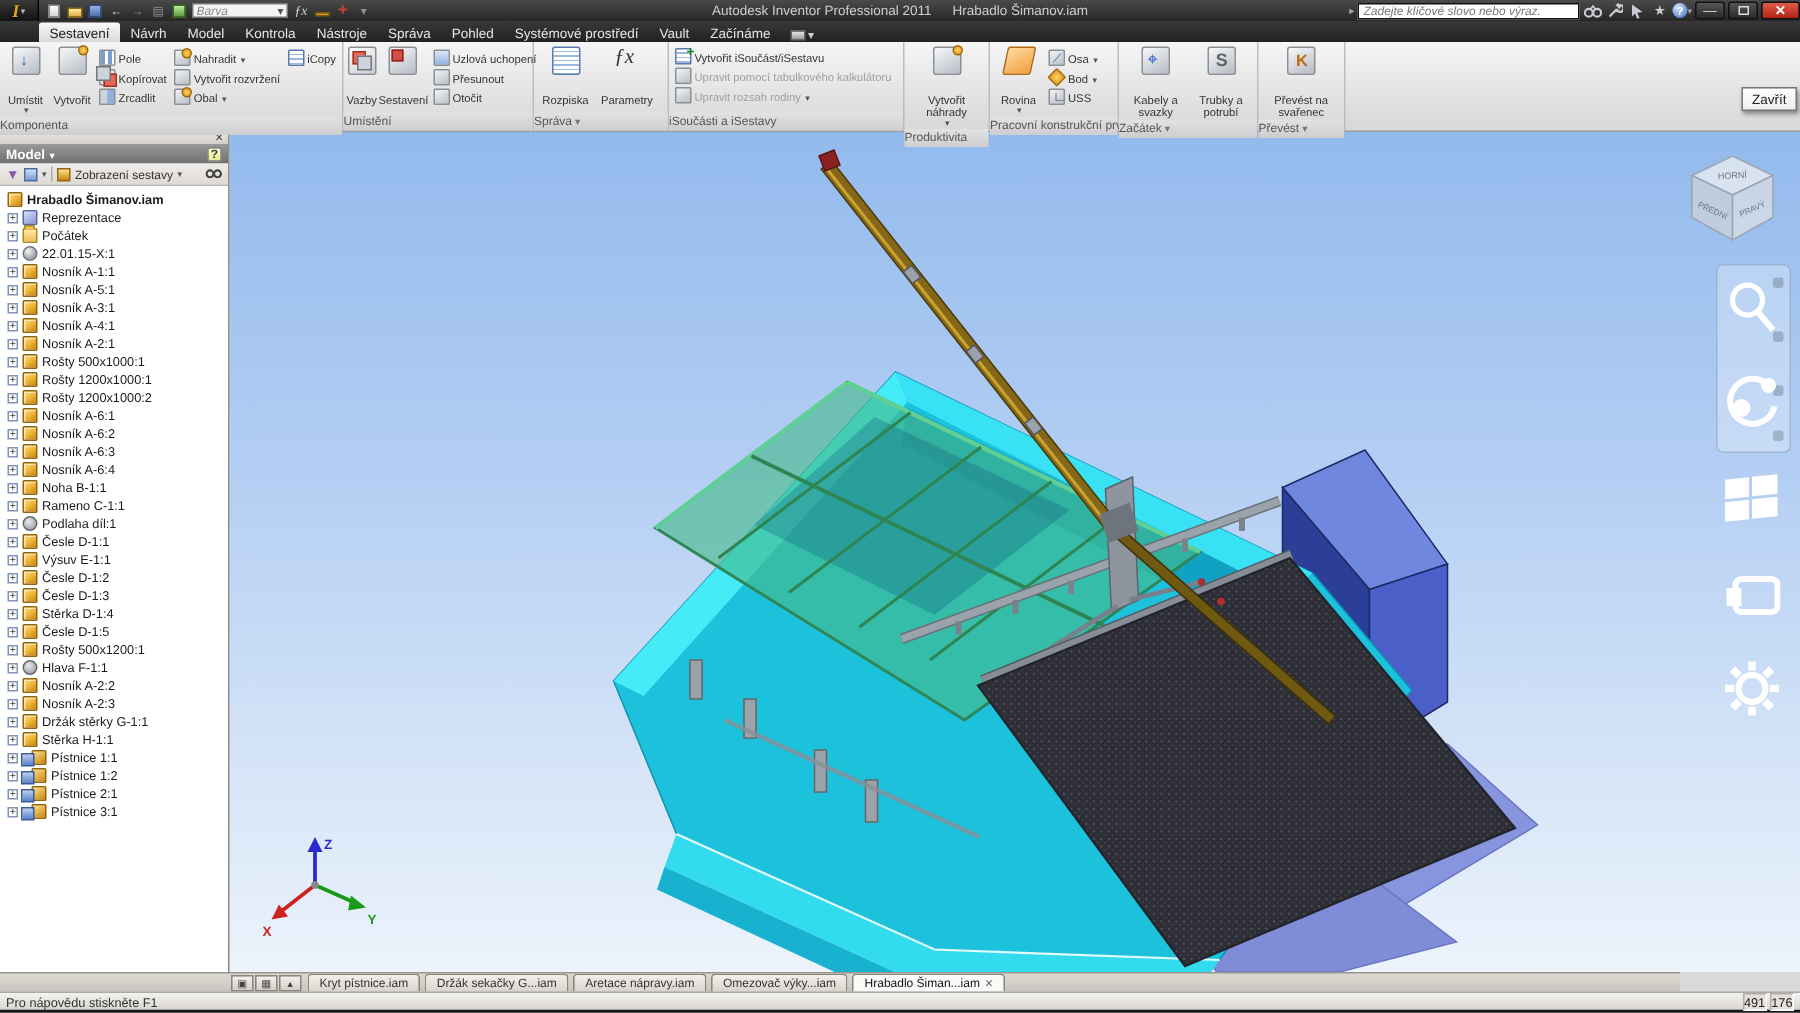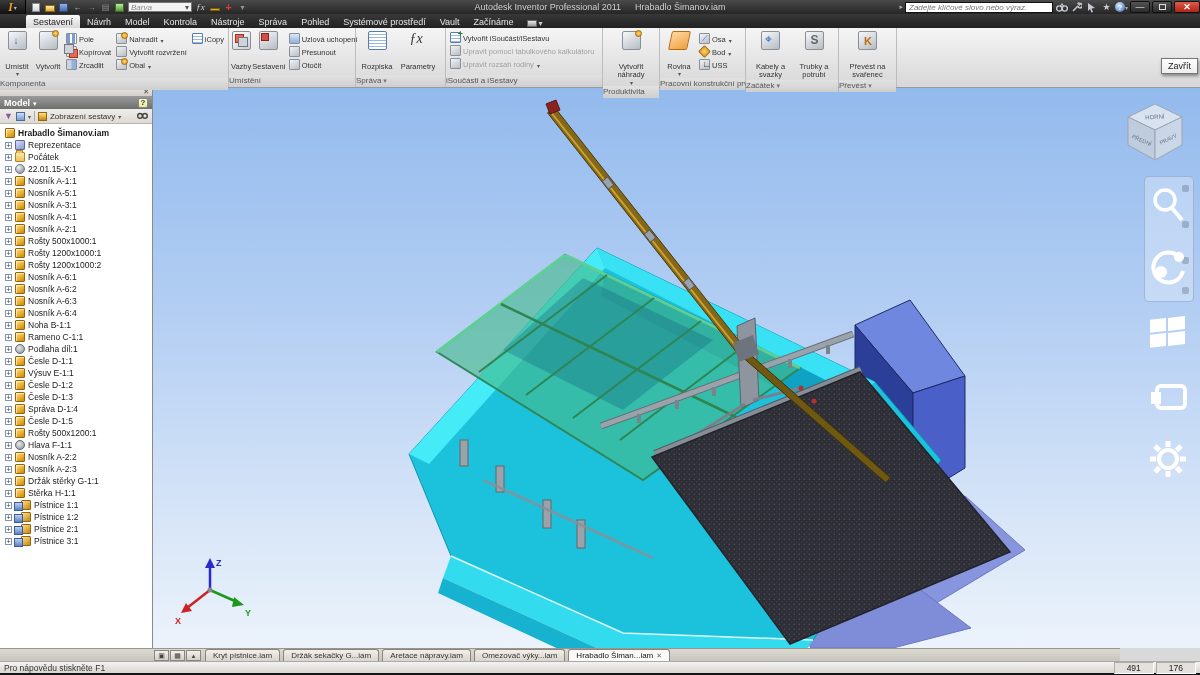--- a/index.html
+++ b/index.html
@@ -540,7 +540,7 @@
         <div class="trow">
             <span class="texp"></span>
             <span class="tico" data-icon="assembly"></span>
-            <span>Správa D-1:4</span>
+            <span>Stěrka D-1:4</span>
           </div>
         <div class="trow">
             <span class="texp"></span>

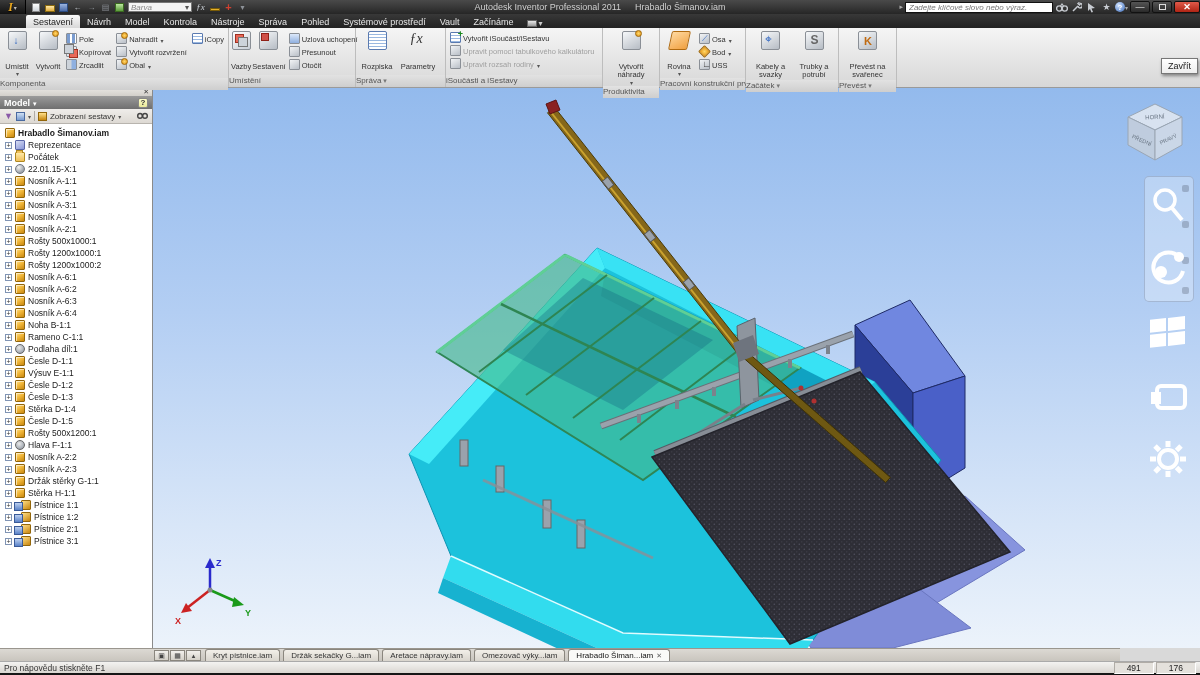--- a/index.html
+++ b/index.html
@@ -128,7 +128,7 @@
   
   .statusbar{position:absolute;top:661px;left:0;width:1200px;height:12px;background:linear-gradient(#f4f3f1,#d9d6d1);border-top:1px solid #aaa;display:flex;align-items:center;font-size:8.5px;color:#333;padding:0 4px;z-index:26}
   .scount{margin-left:auto;display:flex;gap:2px}
-  .scell{border:1px solid #b0aca6;border-right-color:#fff;border-bottom-color:#fff;background:#e4e1dc;padding:0 12px;font-size:8.5px;color:#222}
+  .scell{border:1px solid #b0aca6;border-right-color:#fff;border-bottom-color:#fff;background:#e4e1dc;padding:0 0;font-size:8.5px;color:#222}
   .bottomedge{position:absolute;top:673px;left:0;width:1200px;height:2px;background:#161616}
 </style>
 </head>

